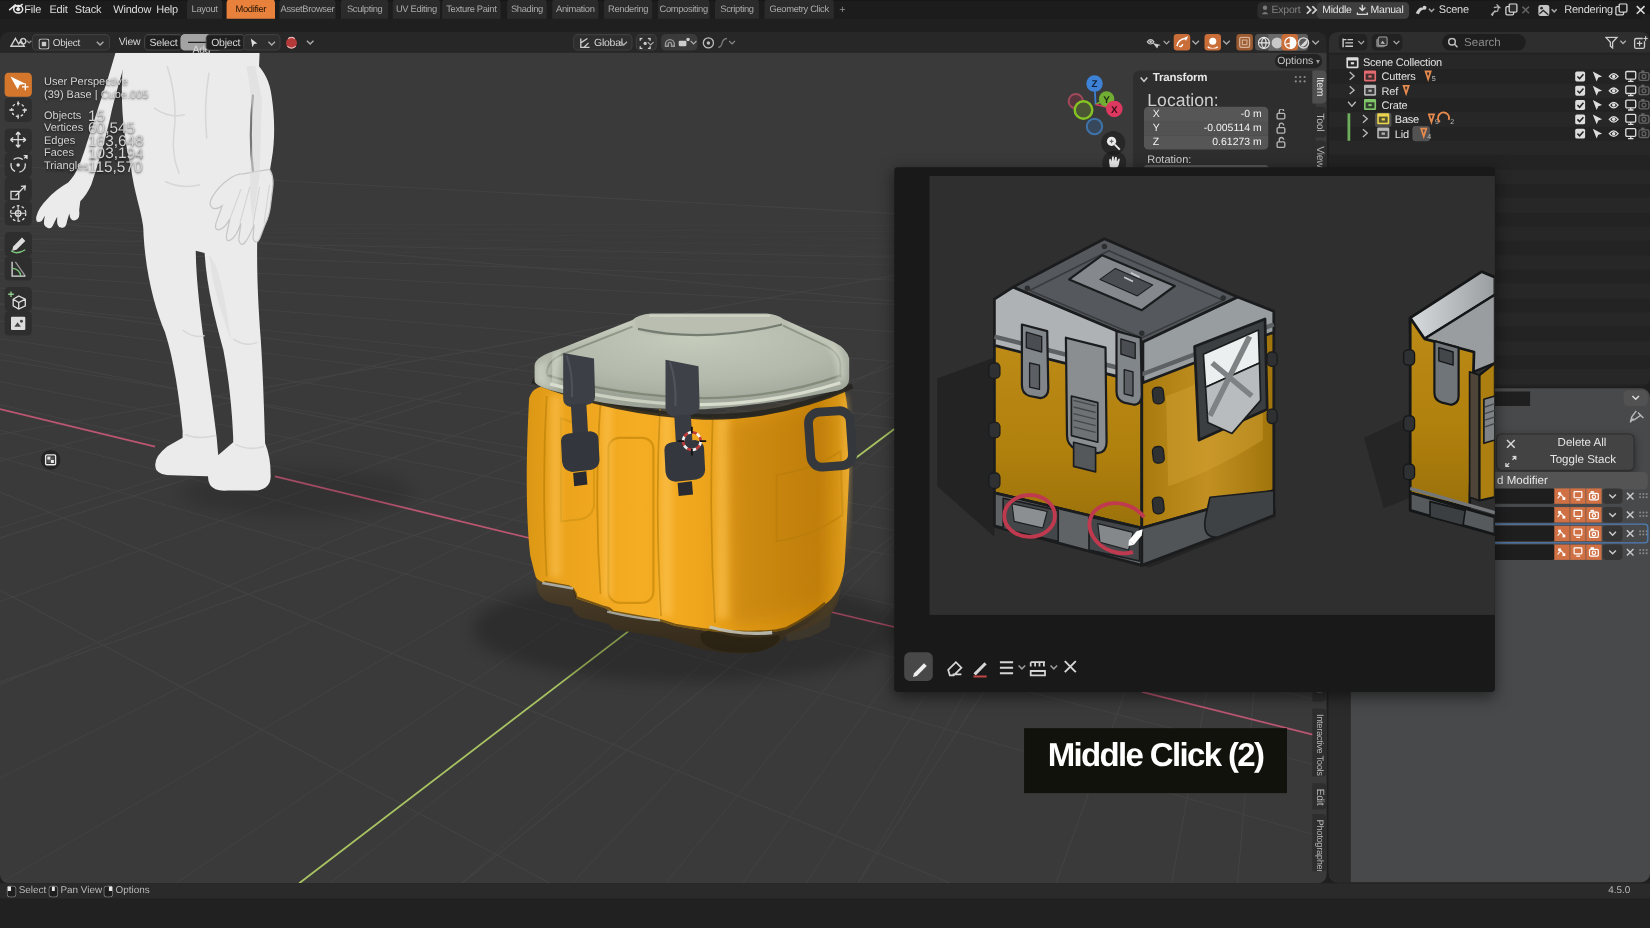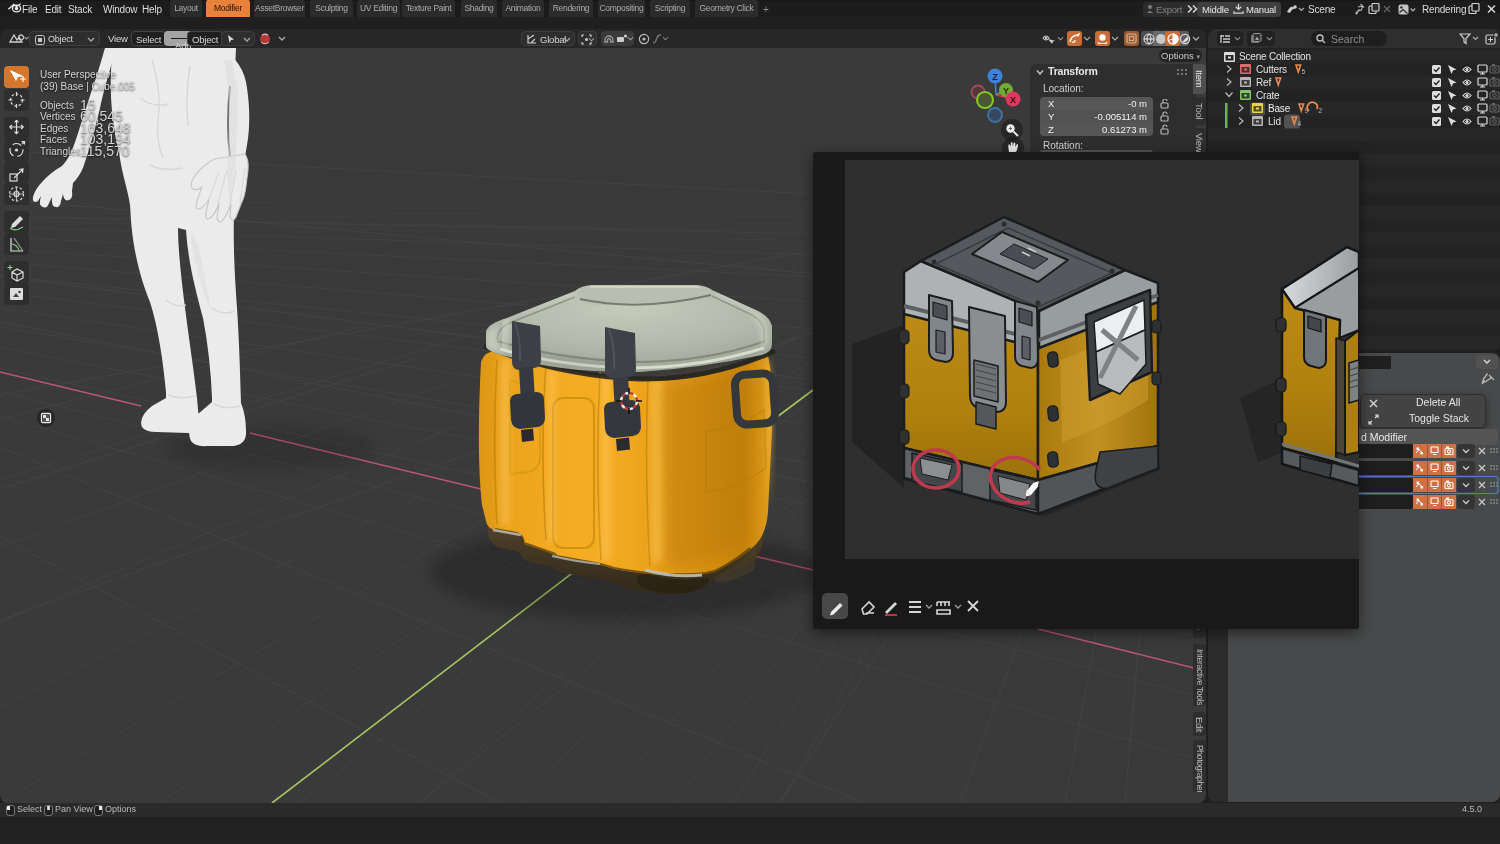--- a/index.html
+++ b/index.html
@@ -565,7 +565,7 @@
             <circle cx="10" cy="6" r="1"></circle>
           </g>
         </svg>
-  <span class="abs" style="left:13px;top:19px;color:#cfcfcf;font-size:10px">Location:</span>
+  <span class="abs" style="left:13px;top:19px;color:#cfcfcf;font-size:16px">Location:</span>
   <div class="abs" style="left:10px;top:33px;width:113px;height:12.5px;background:#565656;border-radius:4px 4px 0 0;font-size:9.5px;color:#f2f2f2">
           <span style="position:absolute;left:8px;top:1px">X</span>
           <span style="position:absolute;right:6px;top:1px">-0 m</span>

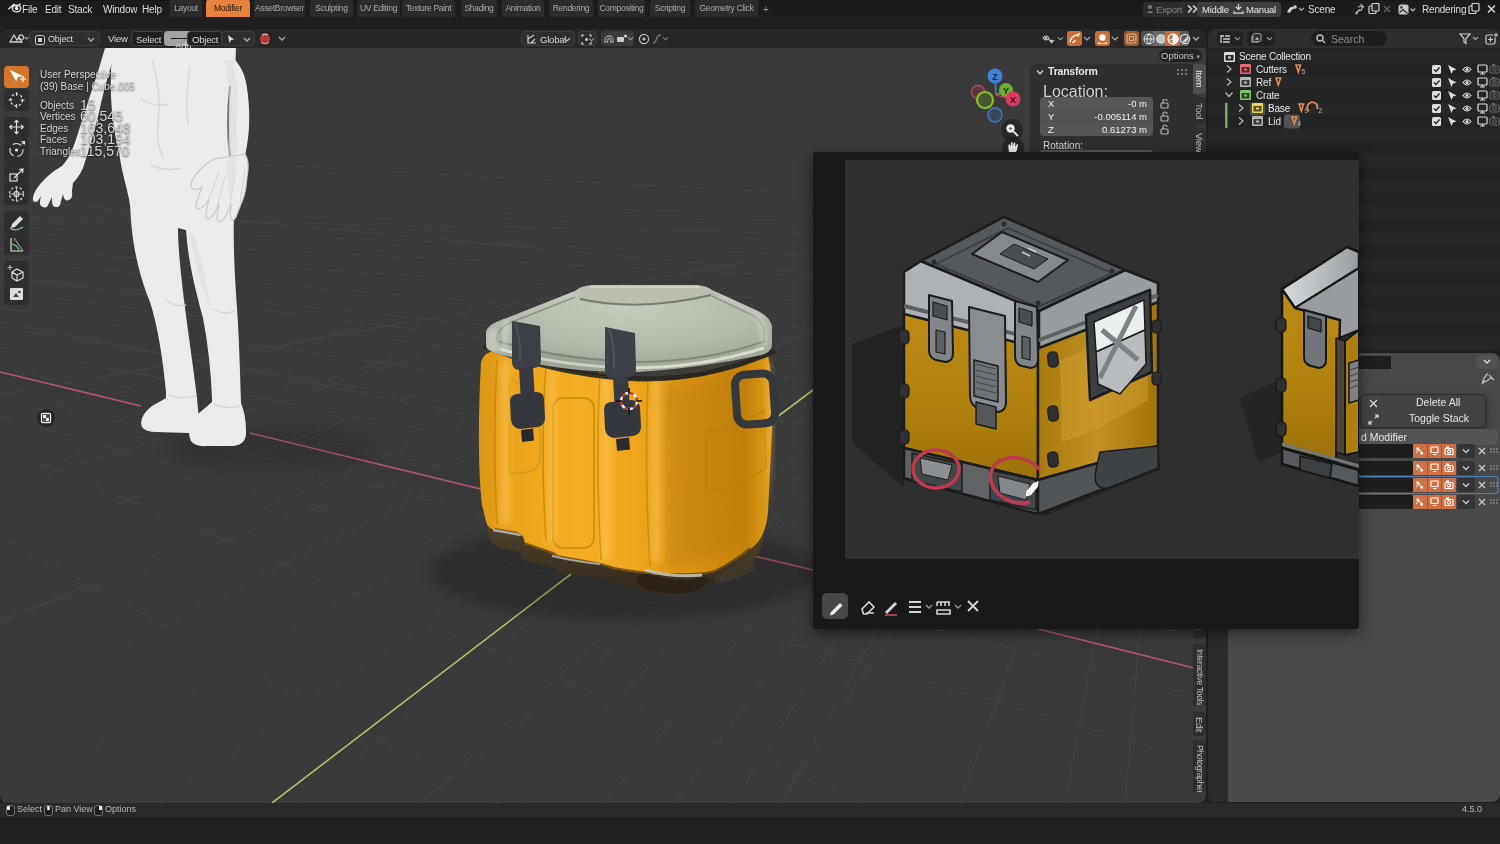--- a/index.html
+++ b/index.html
@@ -915,5 +915,6 @@
         </g>
 </svg>
 </div>
+<div class="abs" id="midclick">Middle Click (2)</div>
 </div>
 </body></html>

